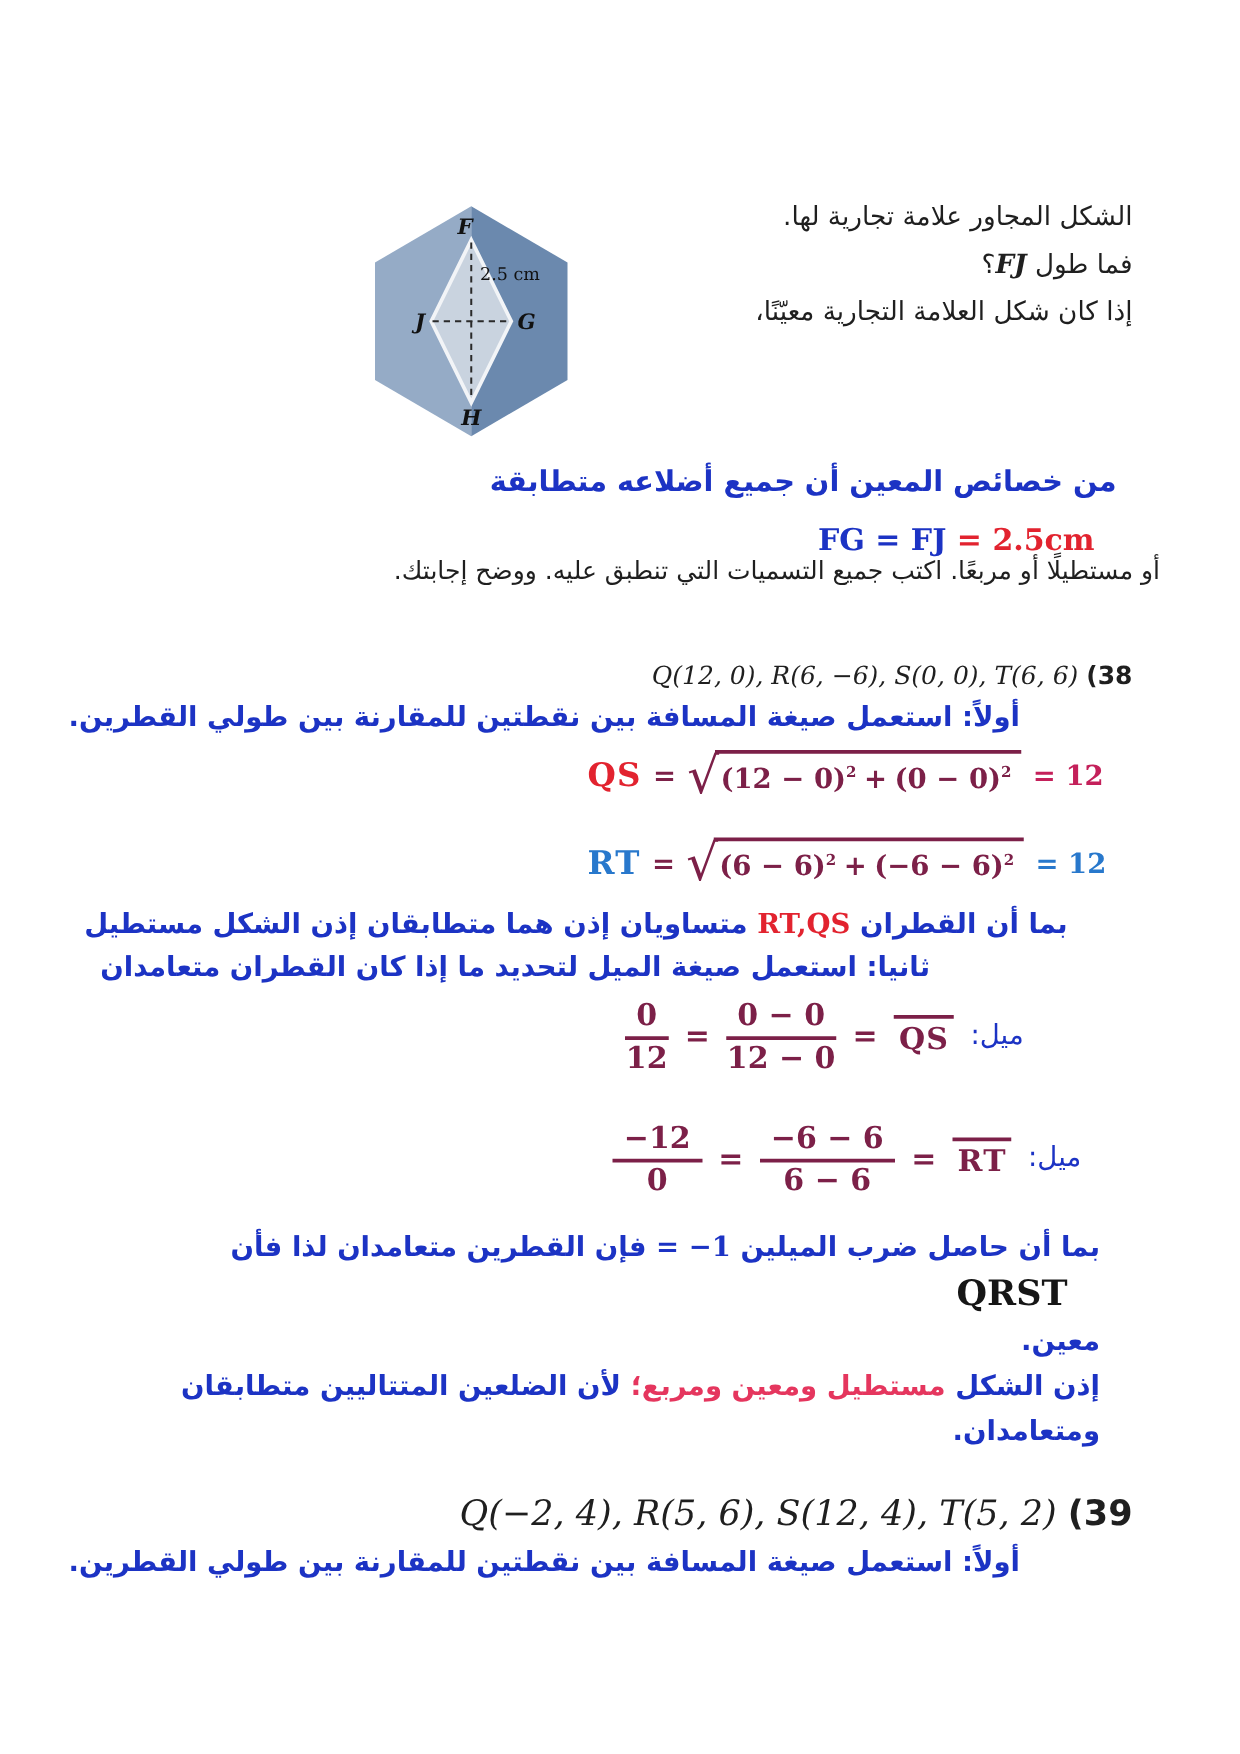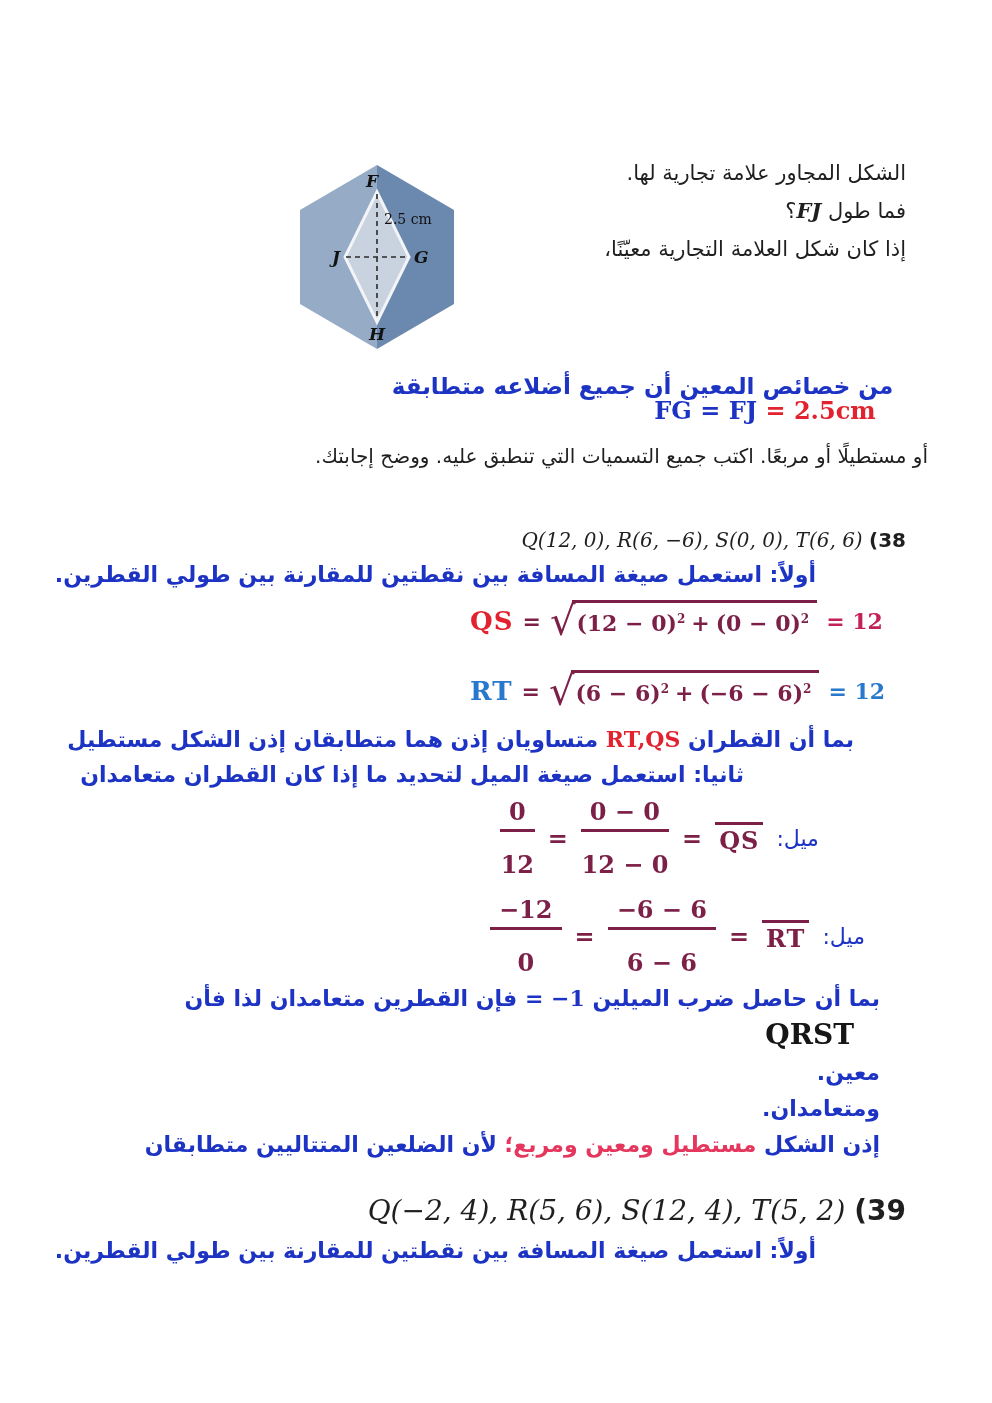--- a/index.html
+++ b/index.html
@@ -67,7 +67,7 @@
   </div>
 
   <div class="abs rtl hand" style="top:343px;left:370px;width:545px;text-align:center;font-size:23px;margin-top:30px;">من خصائص المعين أن جميع أضلاعه متطابقة</div>
-  <div class="abs serif bold" style="top:396px;left:620px;width:290px;text-align:center;font-size:24px;">
+  <div class="abs serif bold" style="top:417px;left:620px;width:290px;text-align:center;font-size:24px;">
     <span class="hand serif">FG = FJ</span>
     <span class="red">= 2.5cm</span>
   </div>

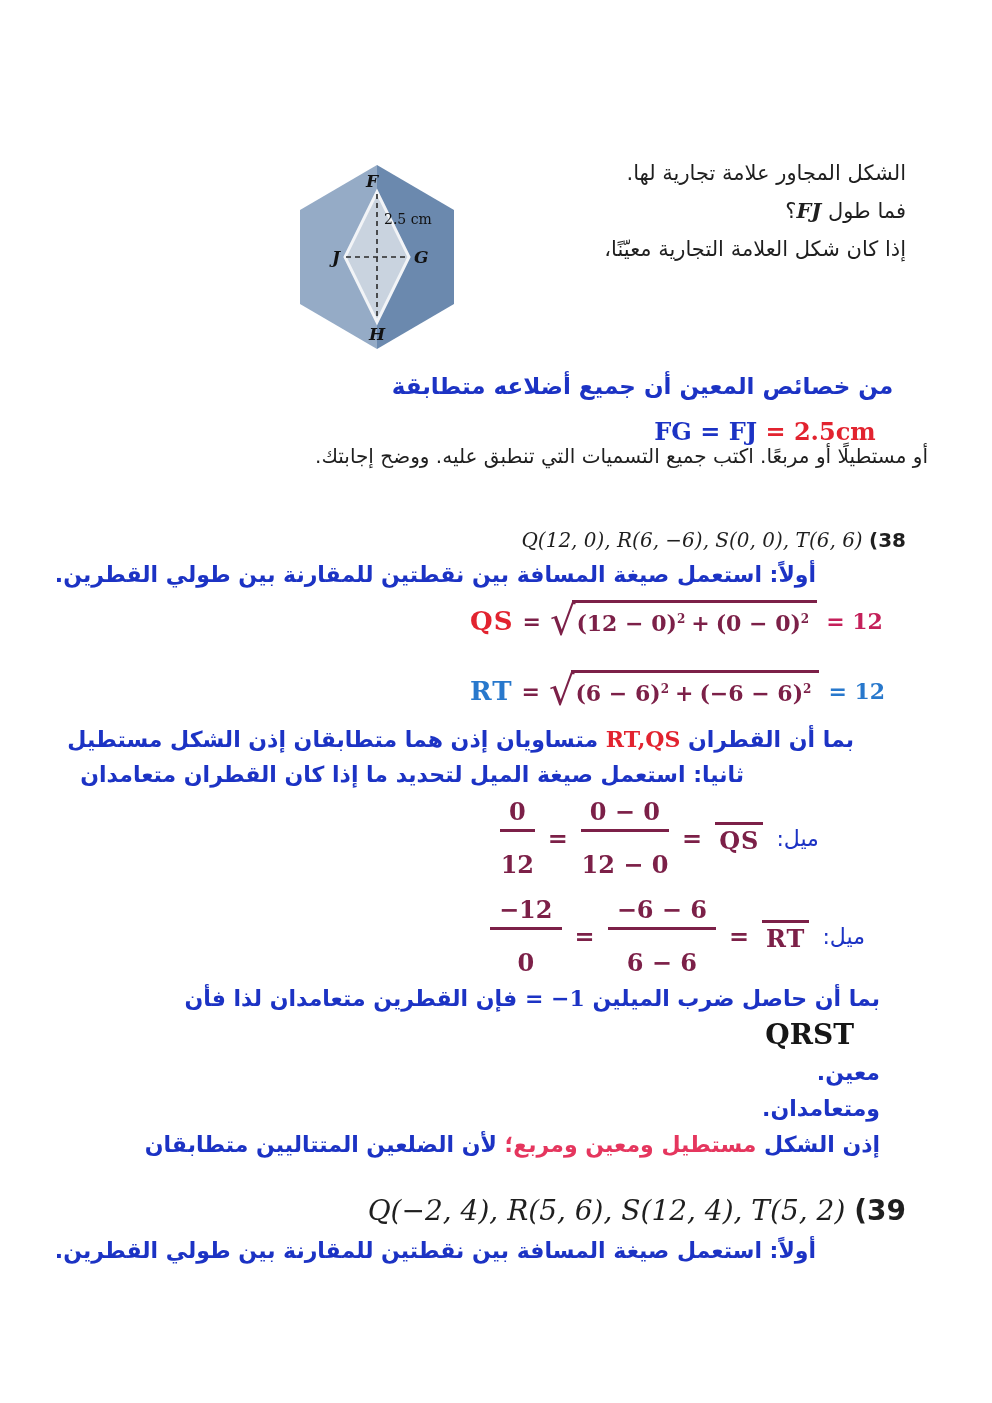--- a/index.html
+++ b/index.html
@@ -32,7 +32,7 @@
 .oline{border-top:3px solid currentColor;padding:1px 4px 0;letter-spacing:1px;direction:ltr;unicode-bidi:isolate;}
 .frac{display:inline-flex;flex-direction:column;align-items:center;line-height:1.15;}
 .frac .num{border-bottom:3px solid currentColor;padding:0 9px 3px;direction:ltr;unicode-bidi:isolate;}
-.frac .den{padding-top:19px;direction:ltr;unicode-bidi:isolate;}
+.frac .den{padding-top:0;direction:ltr;unicode-bidi:isolate;}
 .qrst-big{font-family:"DejaVu Serif","Liberation Serif",serif;font-size:28px;font-weight:700;color:#161616;margin-right:26px;}
 .coords{}
 svg text{font-family:"DejaVu Serif","Liberation Serif",serif;}

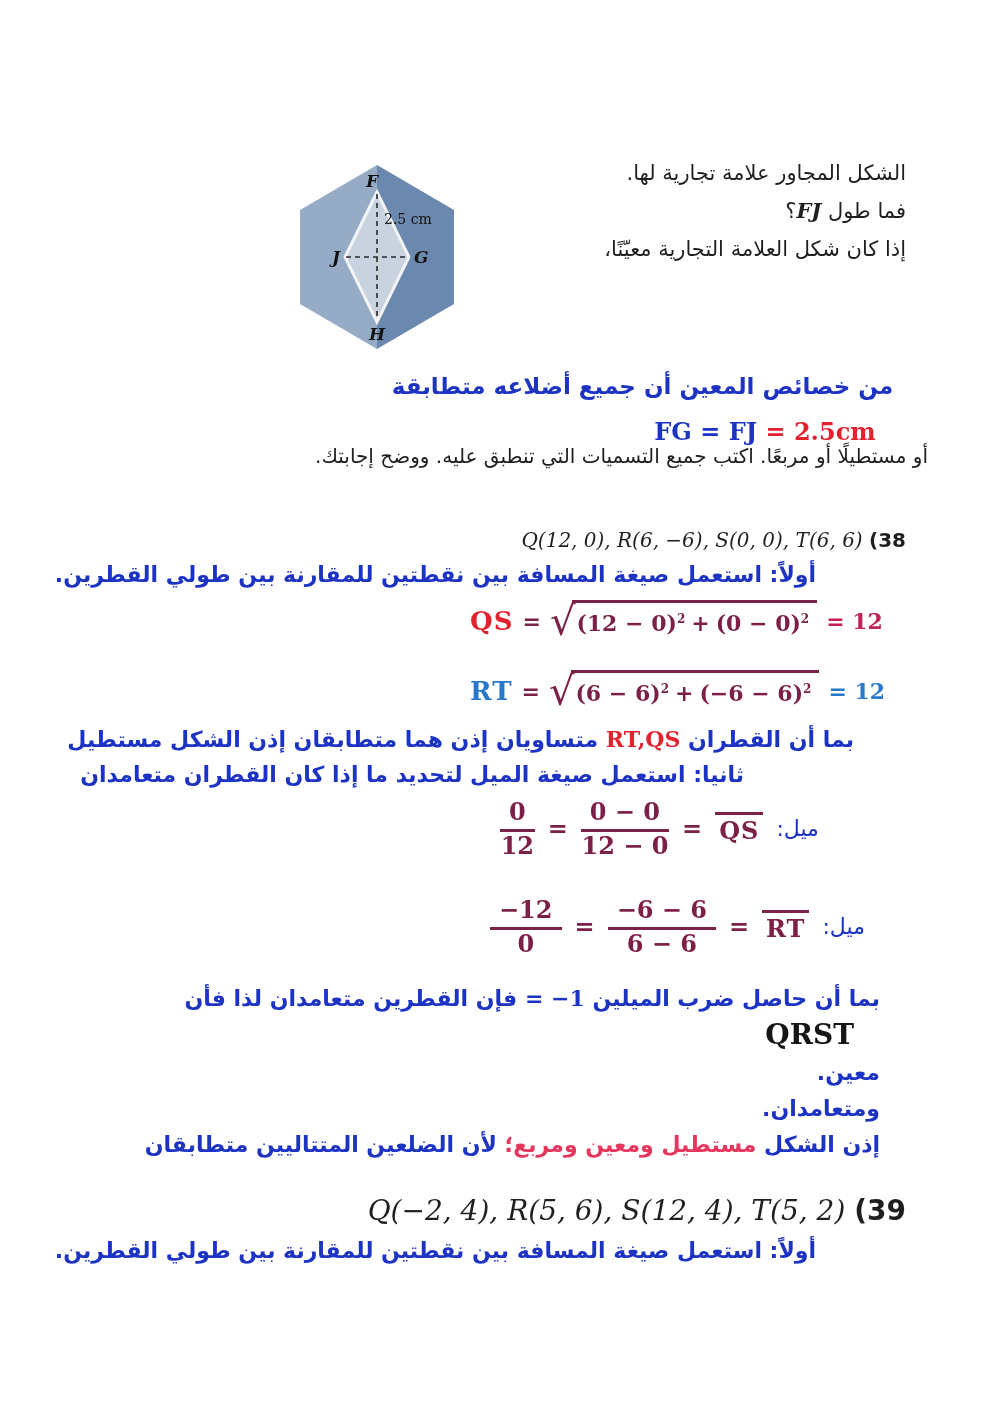--- a/index.html
+++ b/index.html
@@ -153,12 +153,12 @@
       <span class="ltr qrst-big">QRST</span>
     </div>
     <div>معين.</div>
-    <div>ومتعامدان.</div>
     <div>
       <span>إذن الشكل</span>
       <span class="magenta">مستطيل ومعين ومربع؛</span>
       <span>لأن الضلعين المتتاليين متطابقان</span>
     </div>
+    <div>ومتعامدان.</div>
   </div>
 
   <div class="abs rtl ink" style="top:1194px;right:86px;font-size:28px;">

